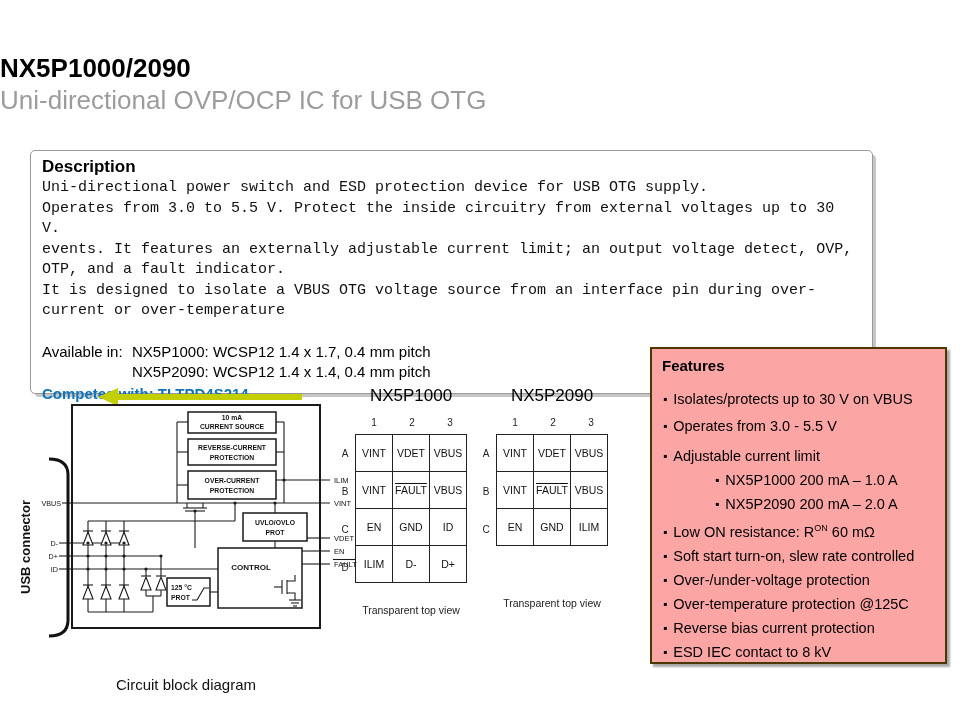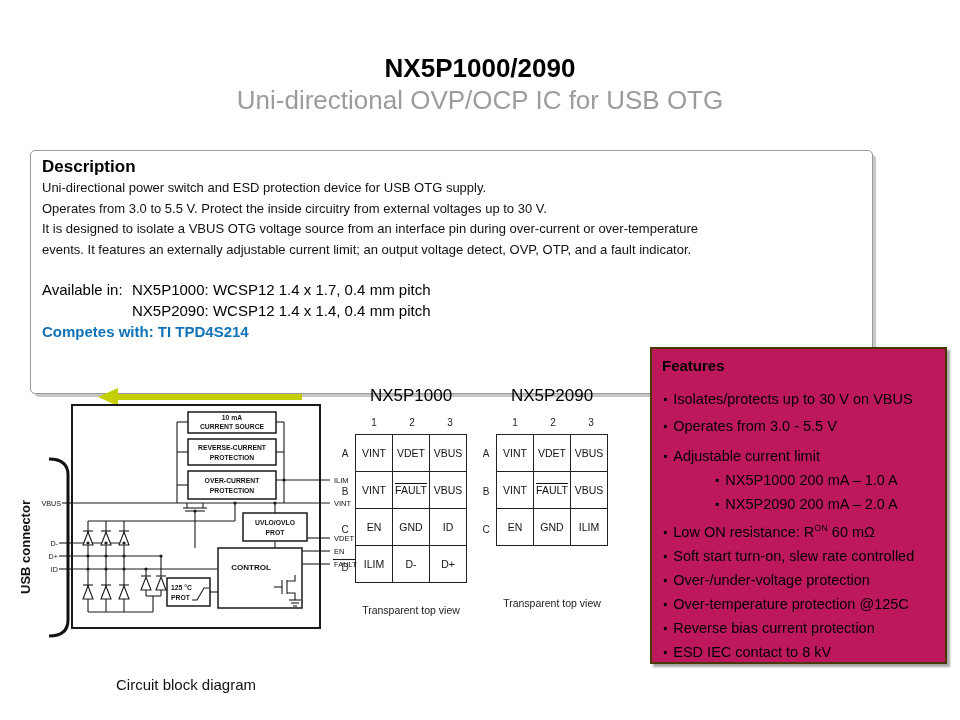--- a/index.html
+++ b/index.html
@@ -8,7 +8,7 @@
     font-family:"Liberation Sans",sans-serif;color:#000;
   }
   
-  .header{position:absolute;top:52px;left:0;width:960px;text-align:center;}
+  .header{position:absolute;top:52px;left:0;width:960px;}
   .title{font-size:26px;font-weight:bold;line-height:32px;color:#000;}
   .subtitle{font-size:26px;line-height:32px;color:#9c9c9c;}
   

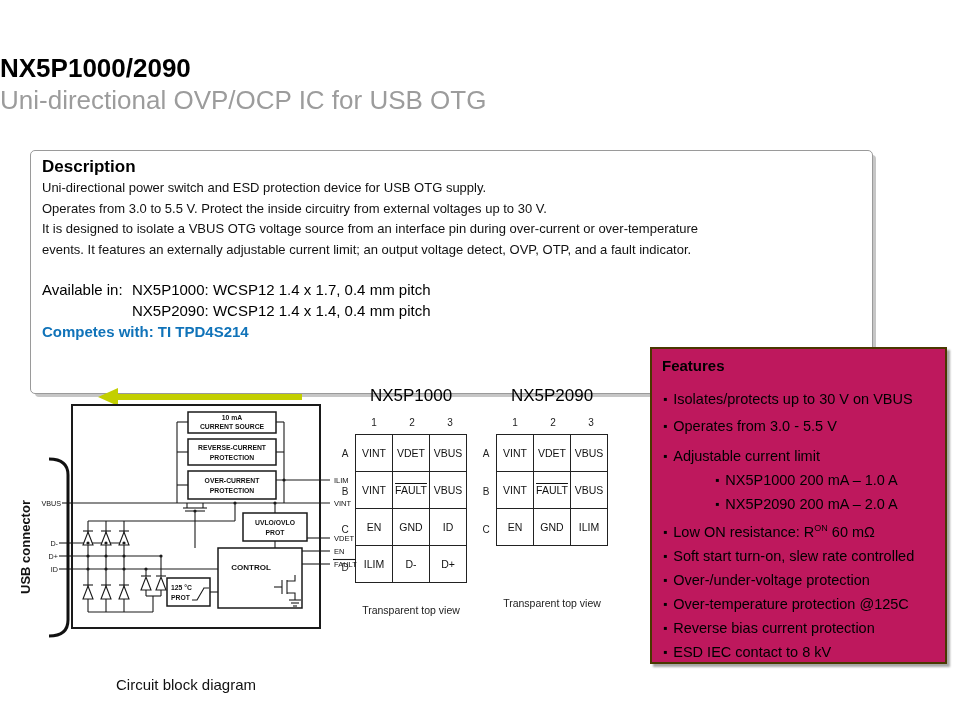--- a/index.html
+++ b/index.html
@@ -18,7 +18,7 @@
     box-shadow:4px 4px 0 -1px #c6c6c6;padding:5px 11px;
   }
   .desc-heading{font-size:17px;font-weight:bold;line-height:22px;}
-  .desc-line{font-size:13px;line-height:20.5px;color:#111;}
+  .desc-line{font-size:15px;line-height:20.5px;color:#111;font-family:Liberation Mono, monospace;}
   .desc-spacer{height:20px;}
   .avail-row{display:flex;font-size:15px;line-height:20.5px;}
   .avail-label{width:90px;flex:none;}

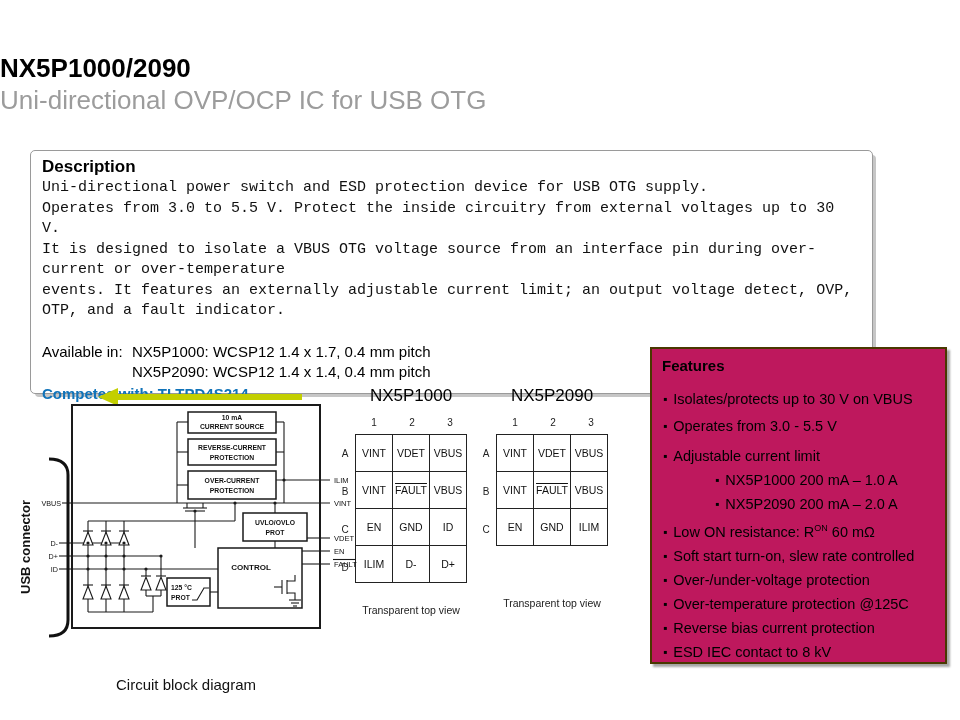--- a/index.html
+++ b/index.html
@@ -80,8 +80,8 @@
     <div class="desc-heading">Description</div>
     <div class="desc-line">Uni-directional power switch and ESD protection device for USB OTG supply.</div>
     <div class="desc-line">Operates from 3.0 to 5.5 V.  Protect the inside circuitry from external  voltages up to 30 V.</div>
+    <div class="desc-line">events.  It features an externally  adjustable current limit; an output voltage  detect, OVP, OTP, and a fault indicator.</div>
     <div class="desc-line">It is designed to isolate a VBUS OTG voltage  source from an interface pin during over-current  or over-temperature</div>
-    <div class="desc-line">events.  It features an externally  adjustable current limit; an output voltage  detect, OVP, OTP, and a fault indicator.</div>
     <div class="desc-spacer"></div>
     <div class="avail-row">
       <span class="avail-label">Available in:</span>

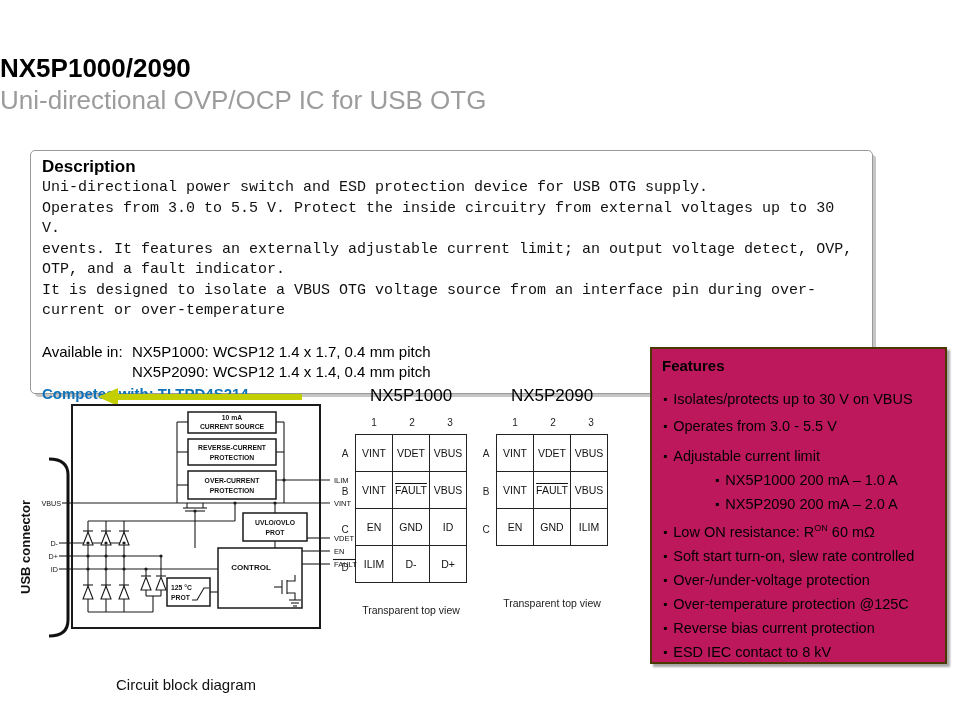--- a/index.html
+++ b/index.html
@@ -26,7 +26,7 @@
   
   .features{
     position:absolute;left:650px;top:347px;width:297px;height:317px;box-sizing:border-box;
-    background:#be185d;border:2px solid #4a3800;box-shadow:3px 3px 2px rgba(0,0,0,0.35);
+    background:#fca5a5;border:2px solid #4a3800;box-shadow:3px 3px 2px rgba(0,0,0,0.35);
     padding:6px 8px;
   }
   .features-title{font-size:15px;font-weight:bold;margin:2px 0 14px 2px;color:#000;}

